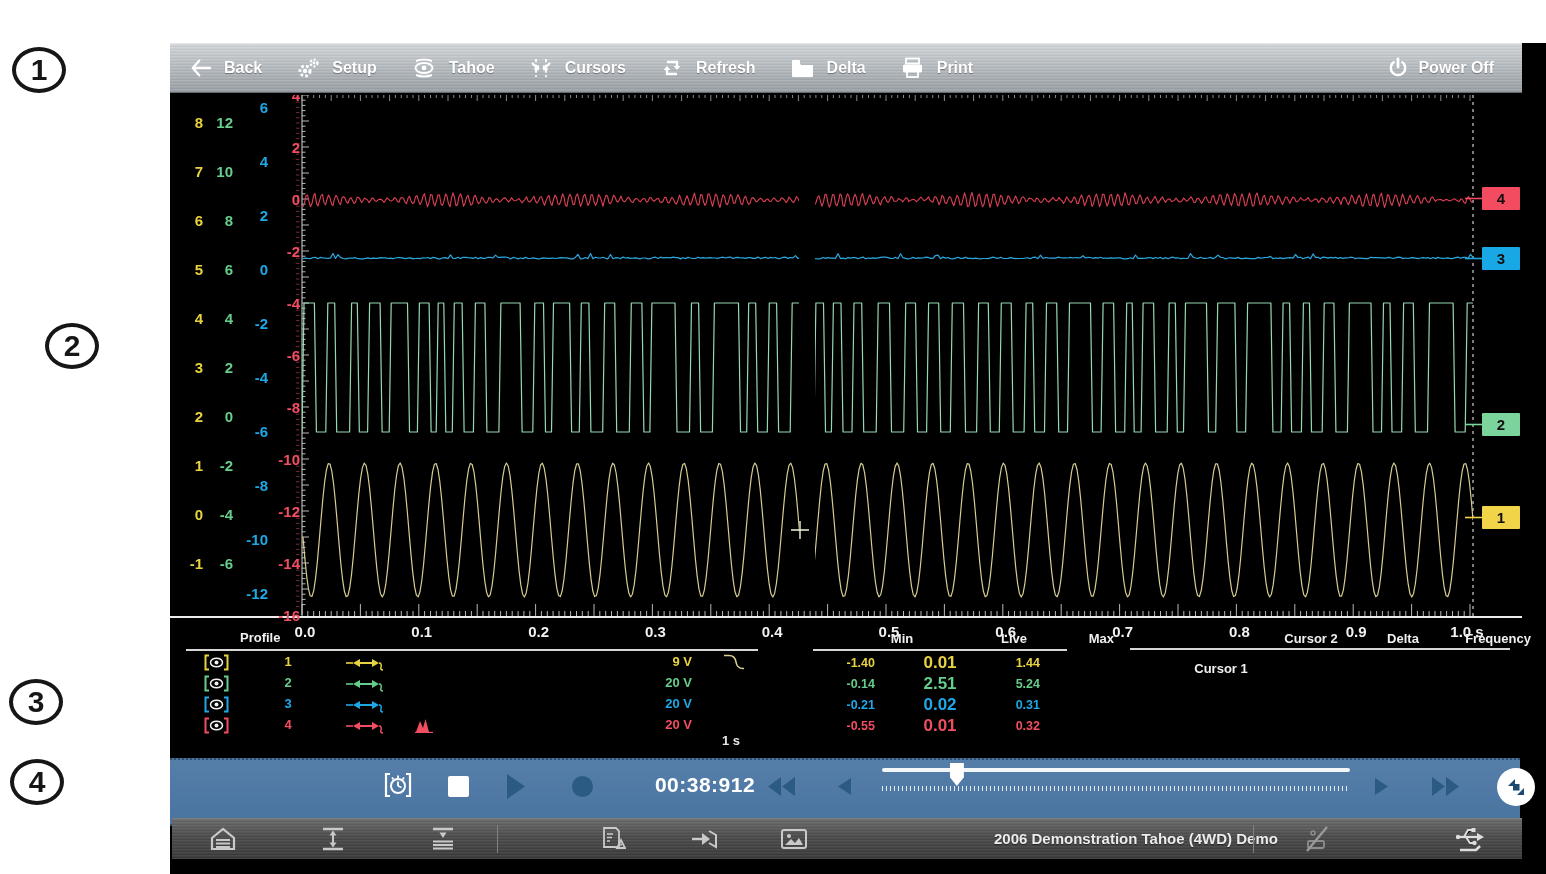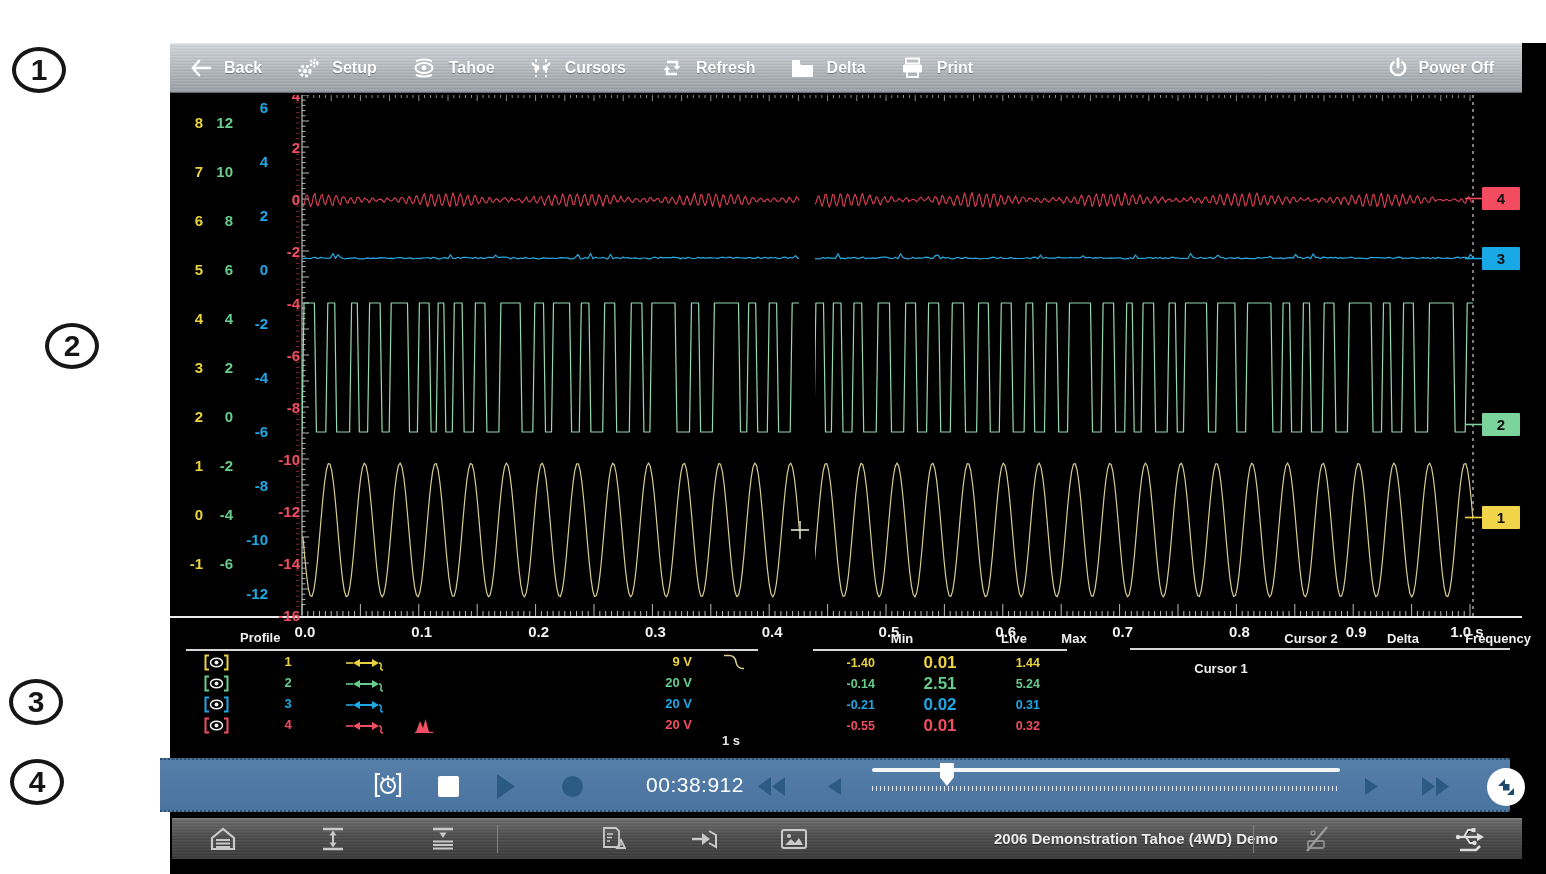--- a/index.html
+++ b/index.html
@@ -225,7 +225,7 @@
 
   <span class="sec-label" style="left:814px;top:631px;width:80px;text-align:center;">Min</span>
   <span class="sec-label" style="left:899px;top:631px;width:80px;text-align:right;">Live</span>
-  <span class="sec-label" style="left:986px;top:631px;width:80px;text-align:center;">Max</span>
+  <span class="sec-label" style="left:986px;top:631px;width:80px;text-align:right;">Max</span>
   <div class="rule" style="left:813px;top:649px;width:254px;"></div>
 
   <span class="sec-label" style="left:1123px;top:661px;width:100px;text-align:center;">Cursor 1</span>

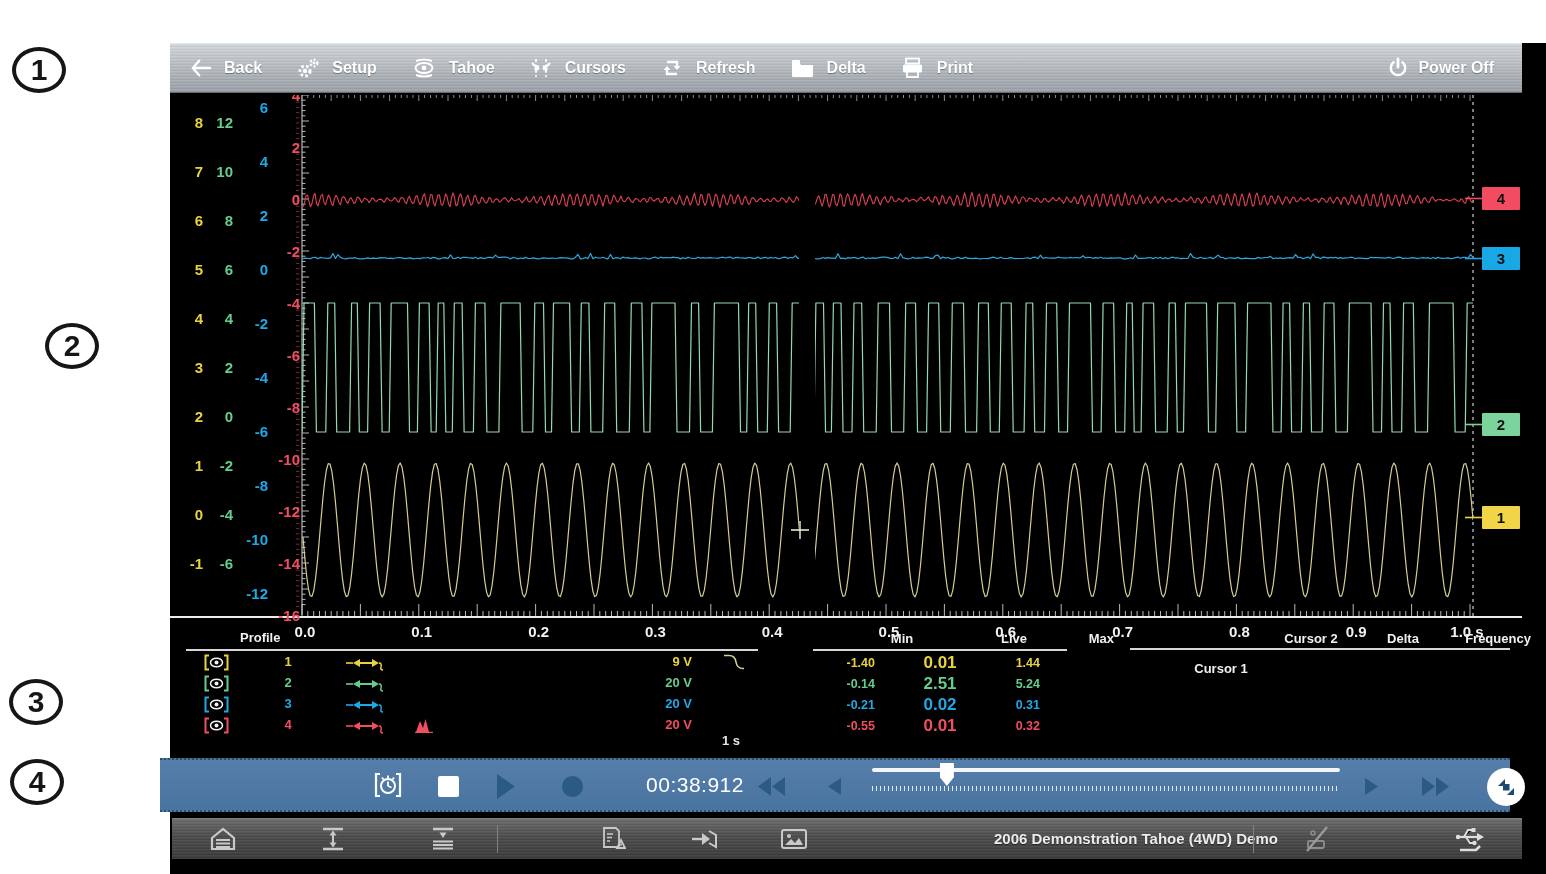--- a/index.html
+++ b/index.html
@@ -31,9 +31,9 @@
   .sec-label{position:absolute;color:#f0f0f0;font-weight:bold;font-size:13px;white-space:nowrap;padding-left:48px;}
   .rule{position:absolute;height:2px;background:#d6d6d6;}
   
-  .playbar{position:absolute;left:160px;top:758px;width:1350px;height:54px;
+  .playbar{position:absolute;left:170px;top:758px;width:1350px;height:68px;
            background:linear-gradient(180deg,#557fa9,#4a74a0);
-           border-top:2px dotted #2d4f6e;border-bottom:2px dotted #2d4f6e;box-sizing:border-box;}
+           border-top:2px dotted #2d4f6e;border-bottom:2px dotted #2d4f6e;box-sizing:border-box;font-weight:bold;}
   .pb-stop{position:absolute;left:278px;top:16px;width:21px;height:21px;background:#fff;border-radius:2px;}
   .pb-record{position:absolute;left:402px;top:16px;width:21px;height:21px;background:#2b5a82;border-radius:50%;}
   .pb-time{position:absolute;left:470px;top:13px;width:130px;text-align:center;color:#fff;

